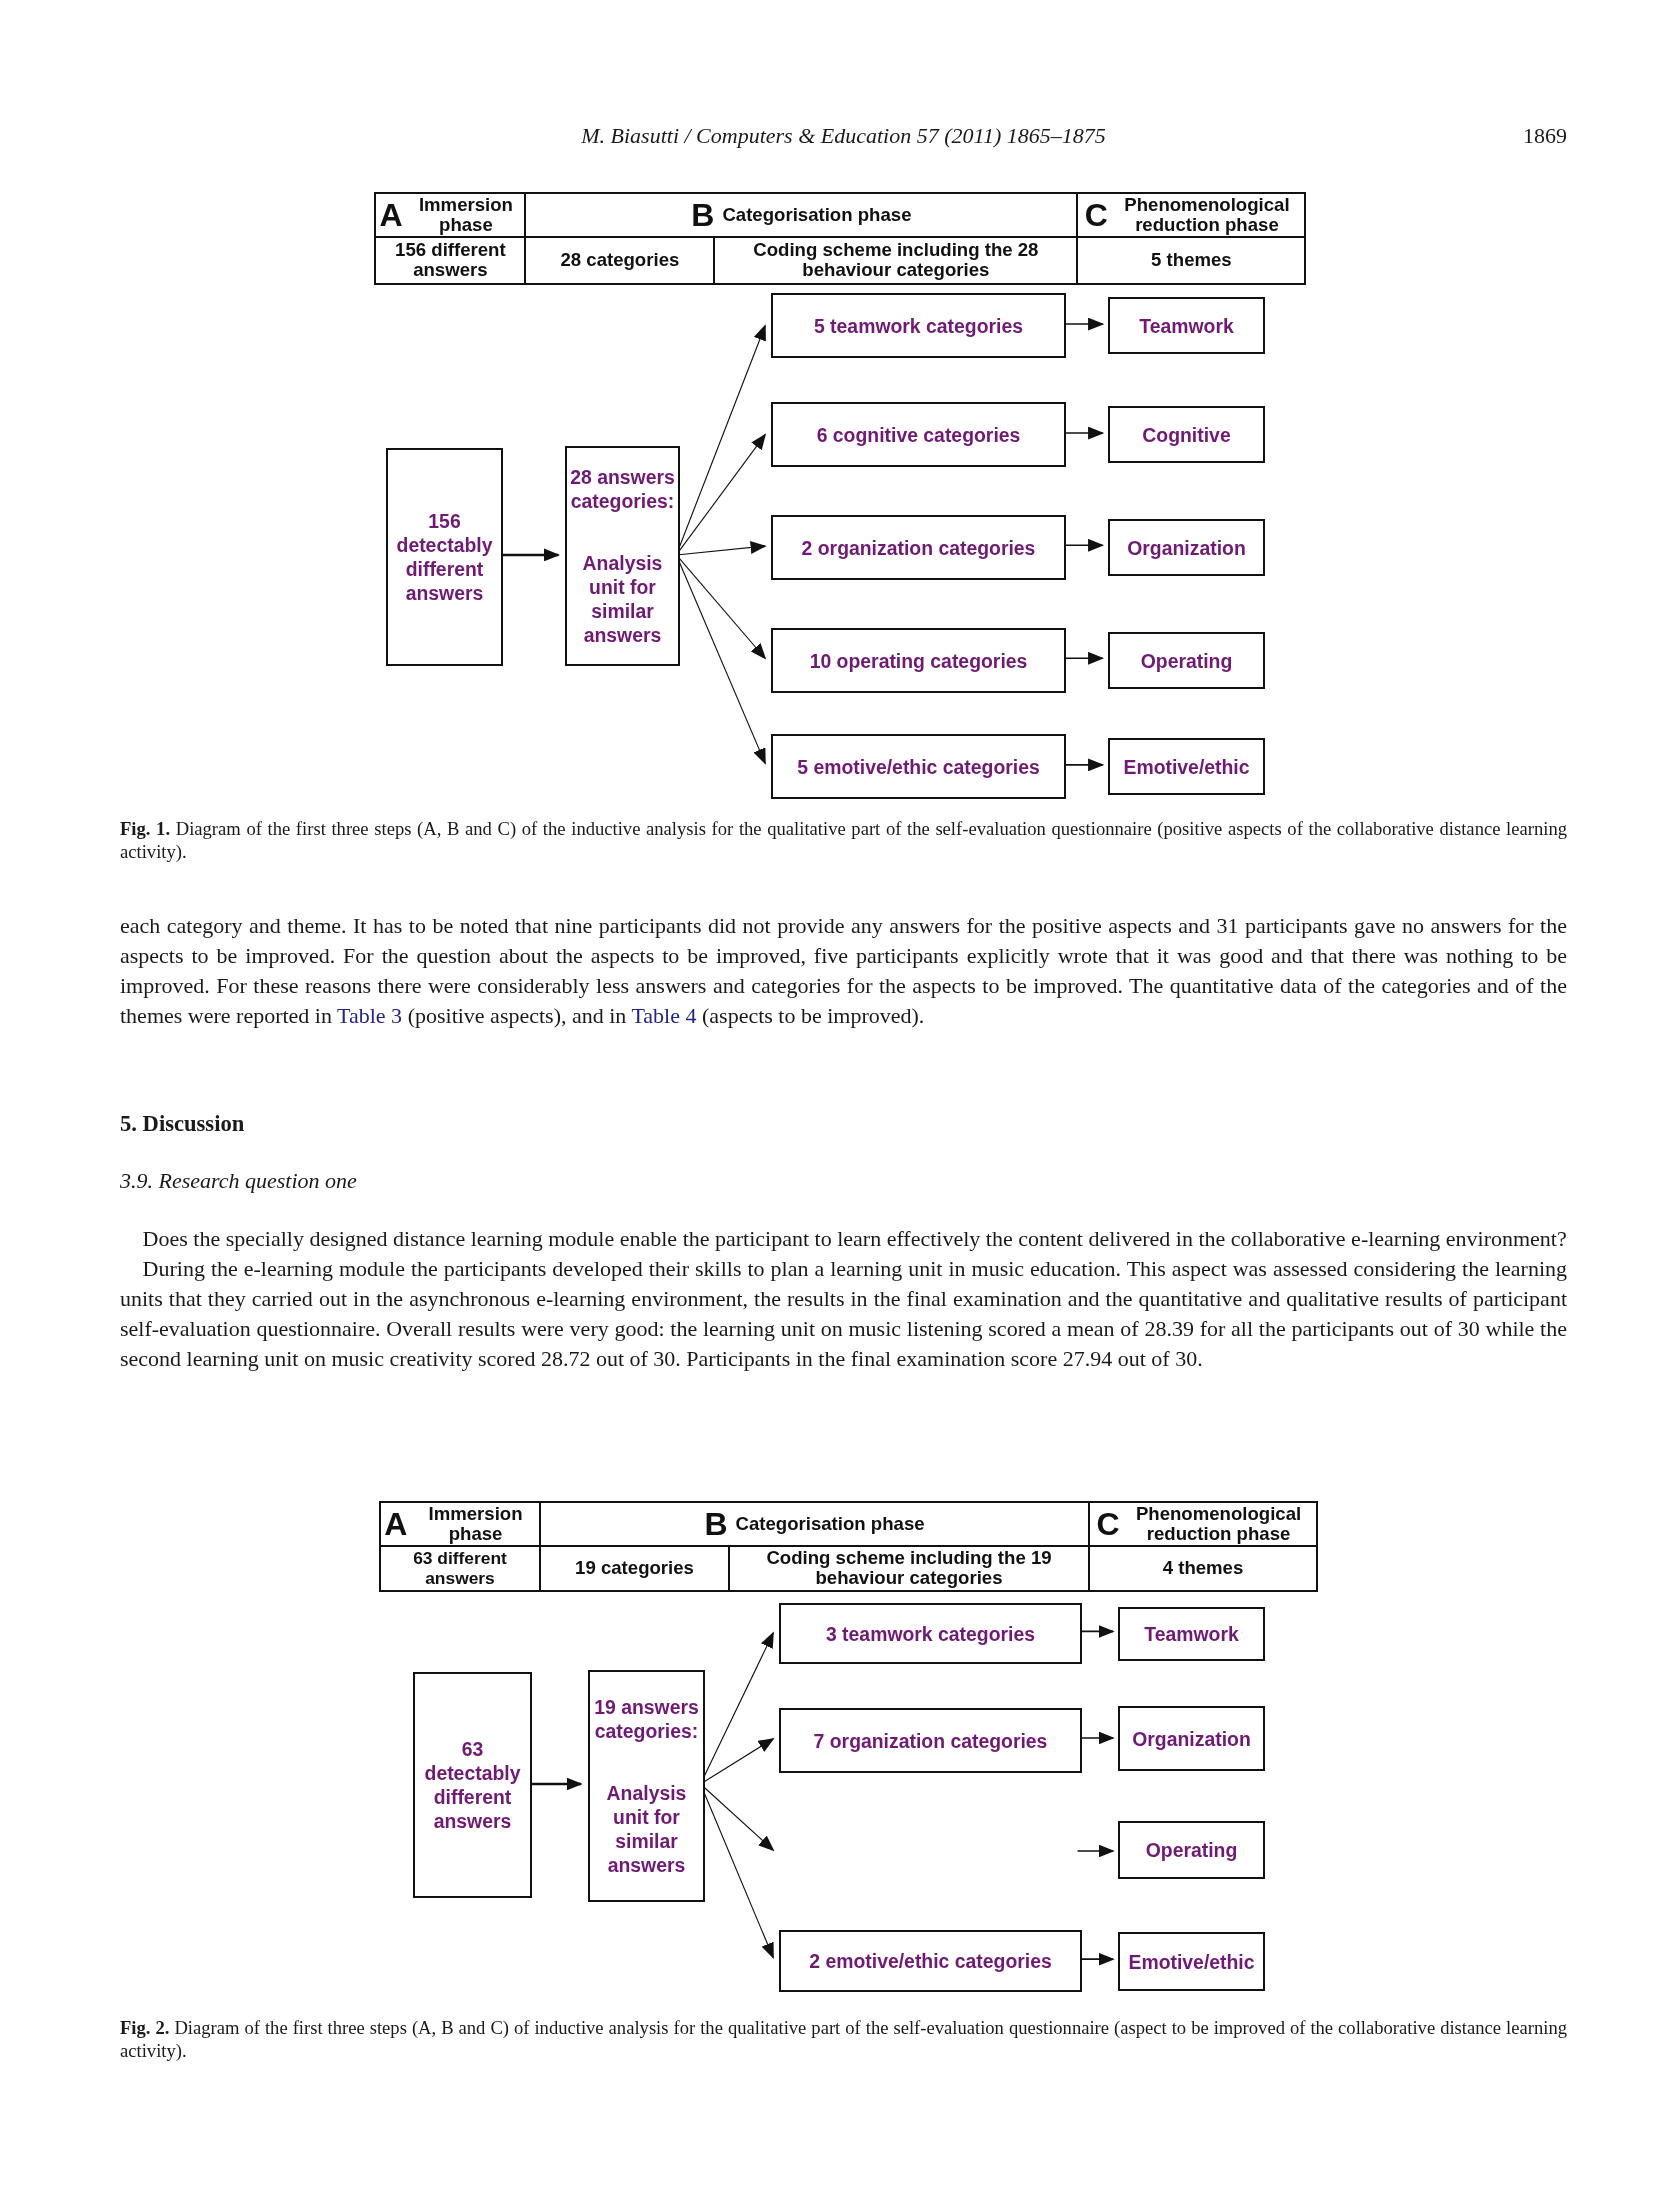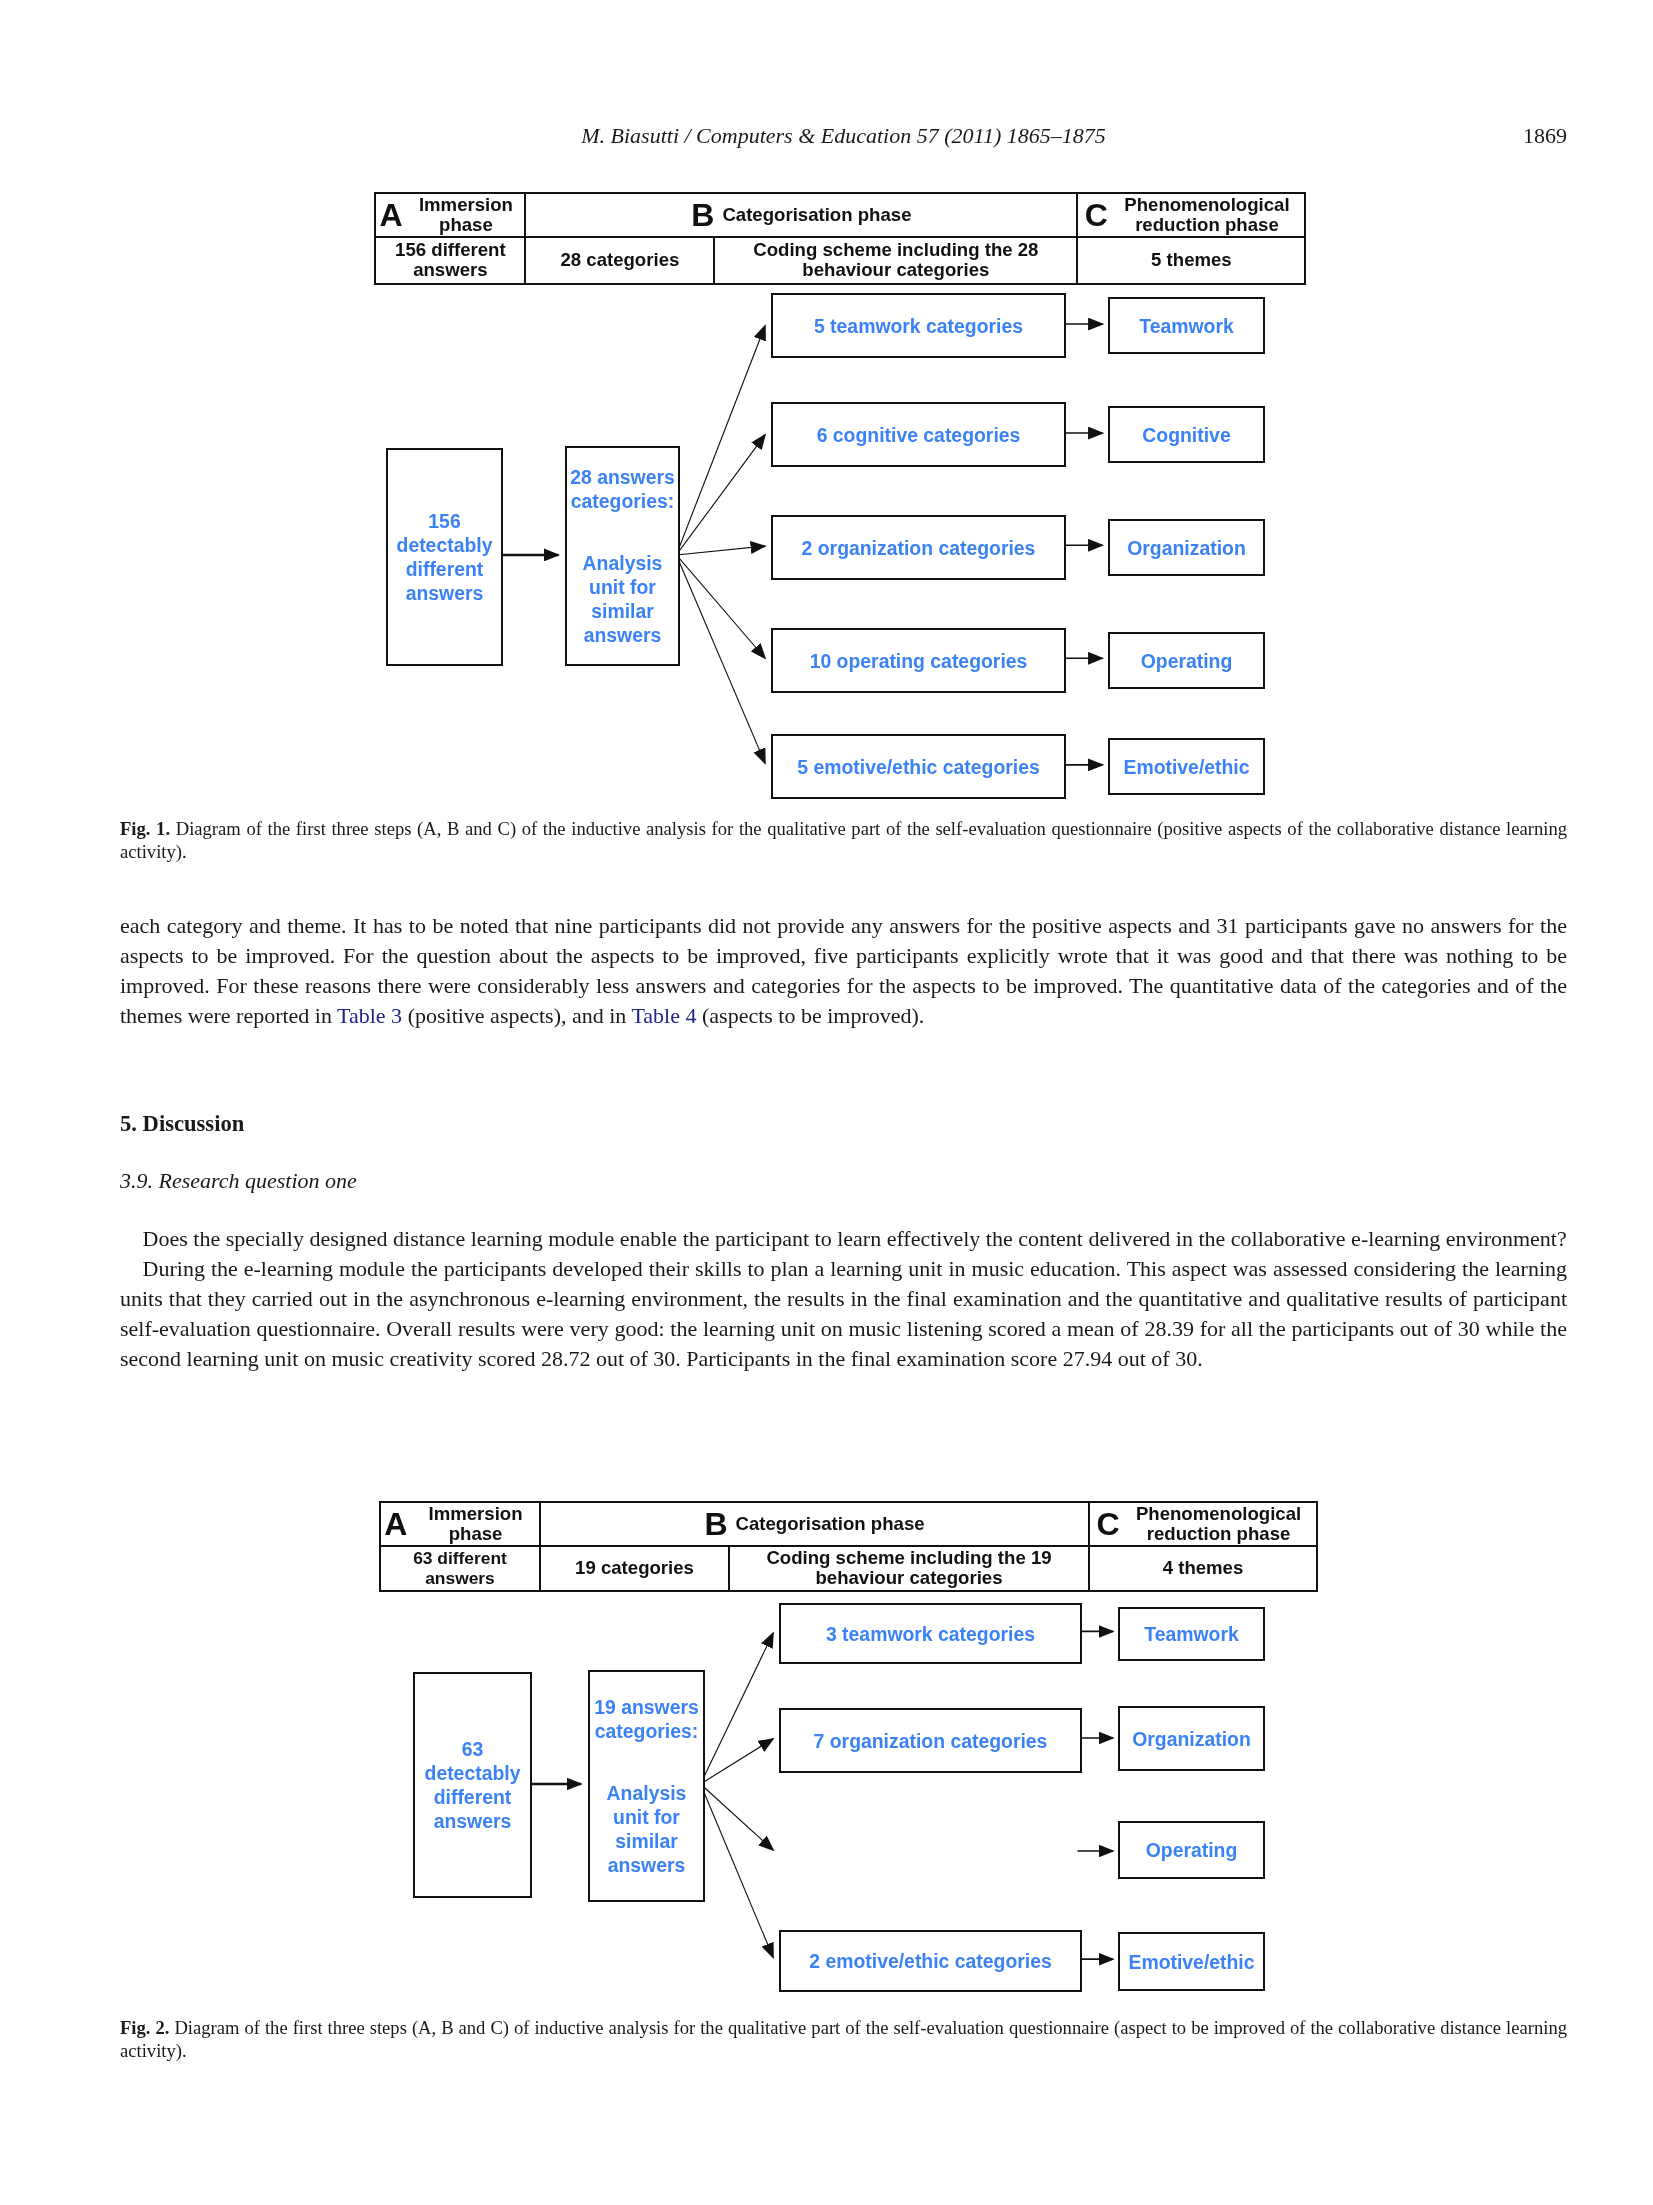--- a/index.html
+++ b/index.html
@@ -25,7 +25,7 @@
 
   .box { position:absolute; border:2px solid #111; background:#fff;
     display:flex; flex-direction:column; align-items:center; justify-content:center; text-align:center;
-    font-family:"Liberation Sans",sans-serif; font-weight:bold; color:#3b82f6; font-size:19.4px; line-height:24px; }
+    font-family:"Liberation Sans",sans-serif; font-weight:bold; color:#701a75; font-size:19.4px; line-height:24px; }
   .box.cat { flex-direction:row; }
   .analysis-gap { margin-top:38px; }
 

